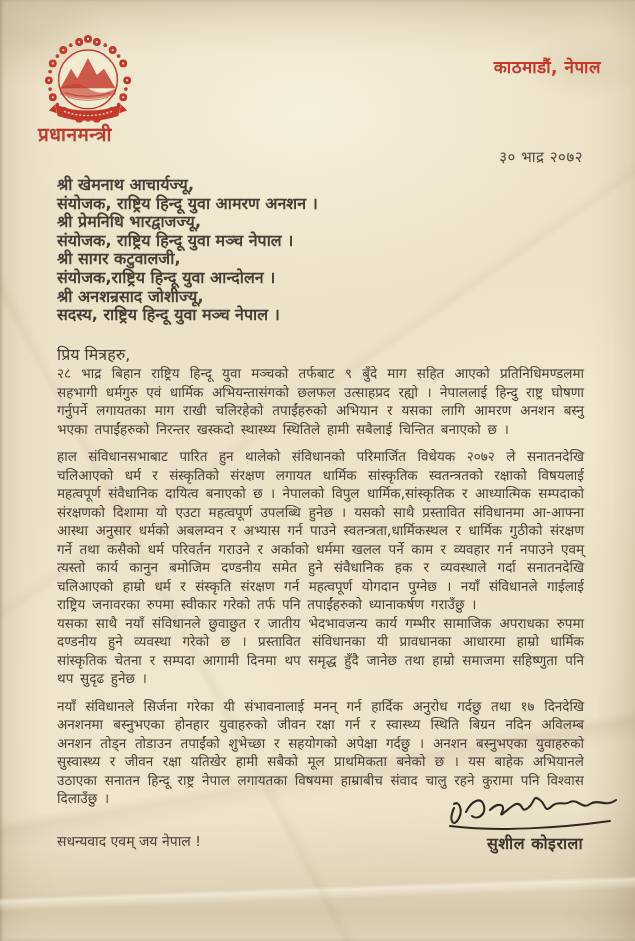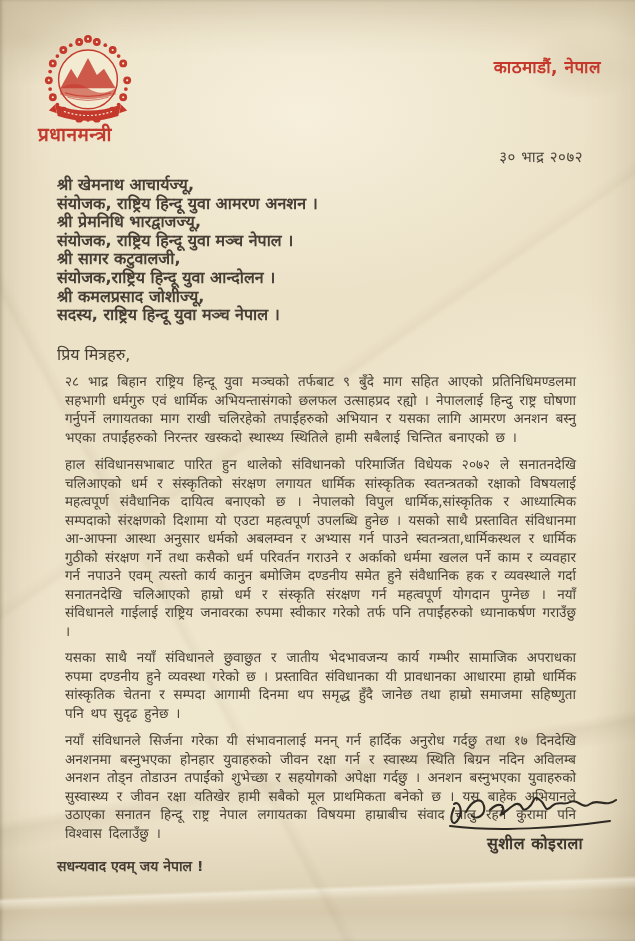--- a/index.html
+++ b/index.html
@@ -141,7 +141,7 @@
       <div>संयोजक, राष्ट्रिय हिन्दू युवा मञ्च नेपाल ।</div>
       <div>श्री सागर कटुवालजी,</div>
       <div>संयोजक,राष्ट्रिय हिन्दू युवा आन्दोलन ।</div>
-      <div>श्री कमलप्रसाद जोशीज्यू,</div>
+      <div>श्री अनशन्रसाद जोशीज्यू,</div>
       <div>सदस्य, राष्ट्रिय हिन्दू युवा मञ्च नेपाल ।</div>
     </div>
 

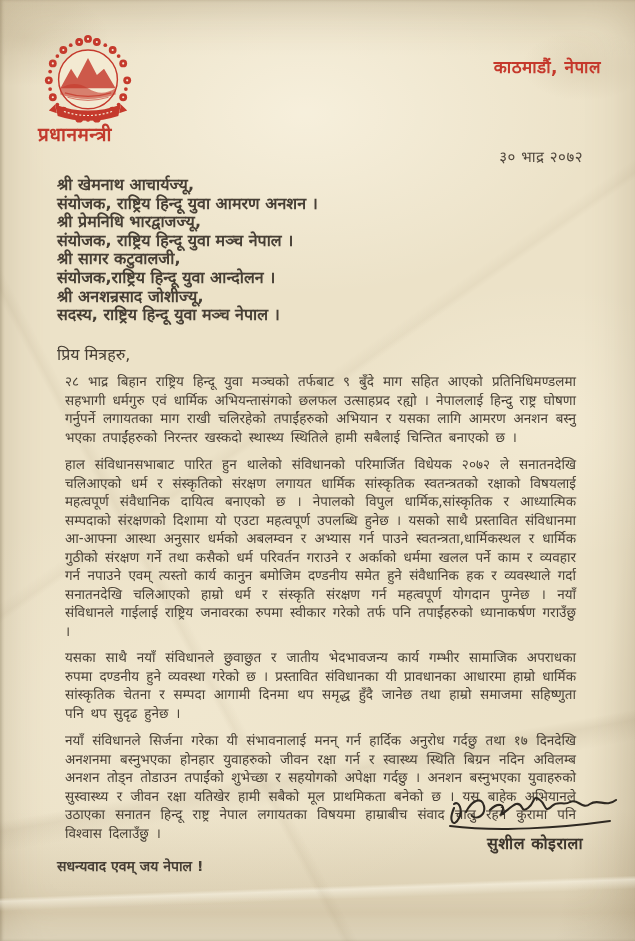--- a/index.html
+++ b/index.html
@@ -49,7 +49,7 @@
   .recipients div{white-space:nowrap;}
   .salutation{margin-top:21px;font-size:16px;line-height:18.5px;}
   .body-para{
-    margin:8px;font-size:13.5px;line-height:18.5px;
+    margin:0;font-size:13.5px;line-height:18.5px;
     text-align:justify;word-spacing:2.5px;
   }
   .body-para.gap-after{margin-bottom:9px;}

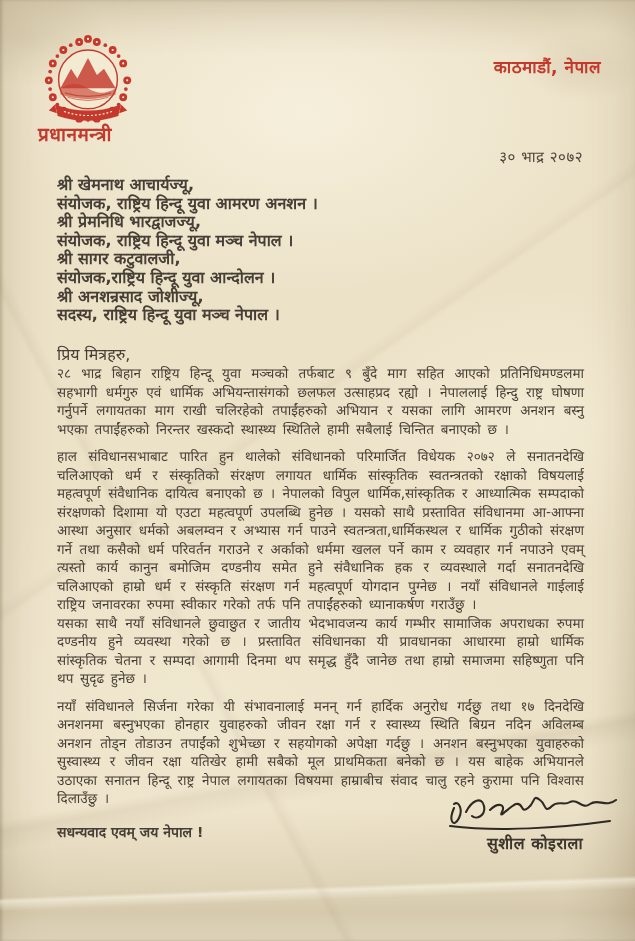--- a/index.html
+++ b/index.html
@@ -53,7 +53,7 @@
     text-align:justify;word-spacing:2.5px;
   }
   .body-para.gap-after{margin-bottom:9px;}
-  .closing{margin-top:15px;font-size:14px;line-height:18.5px;font-weight:bold;}
+  .closing{margin-top:24px;font-size:14px;line-height:18.5px;}
 
   .signature{position:absolute;left:436px;top:778px;width:198px;text-align:center;}
   .signature-scrawl{display:block;margin:0 auto;}

